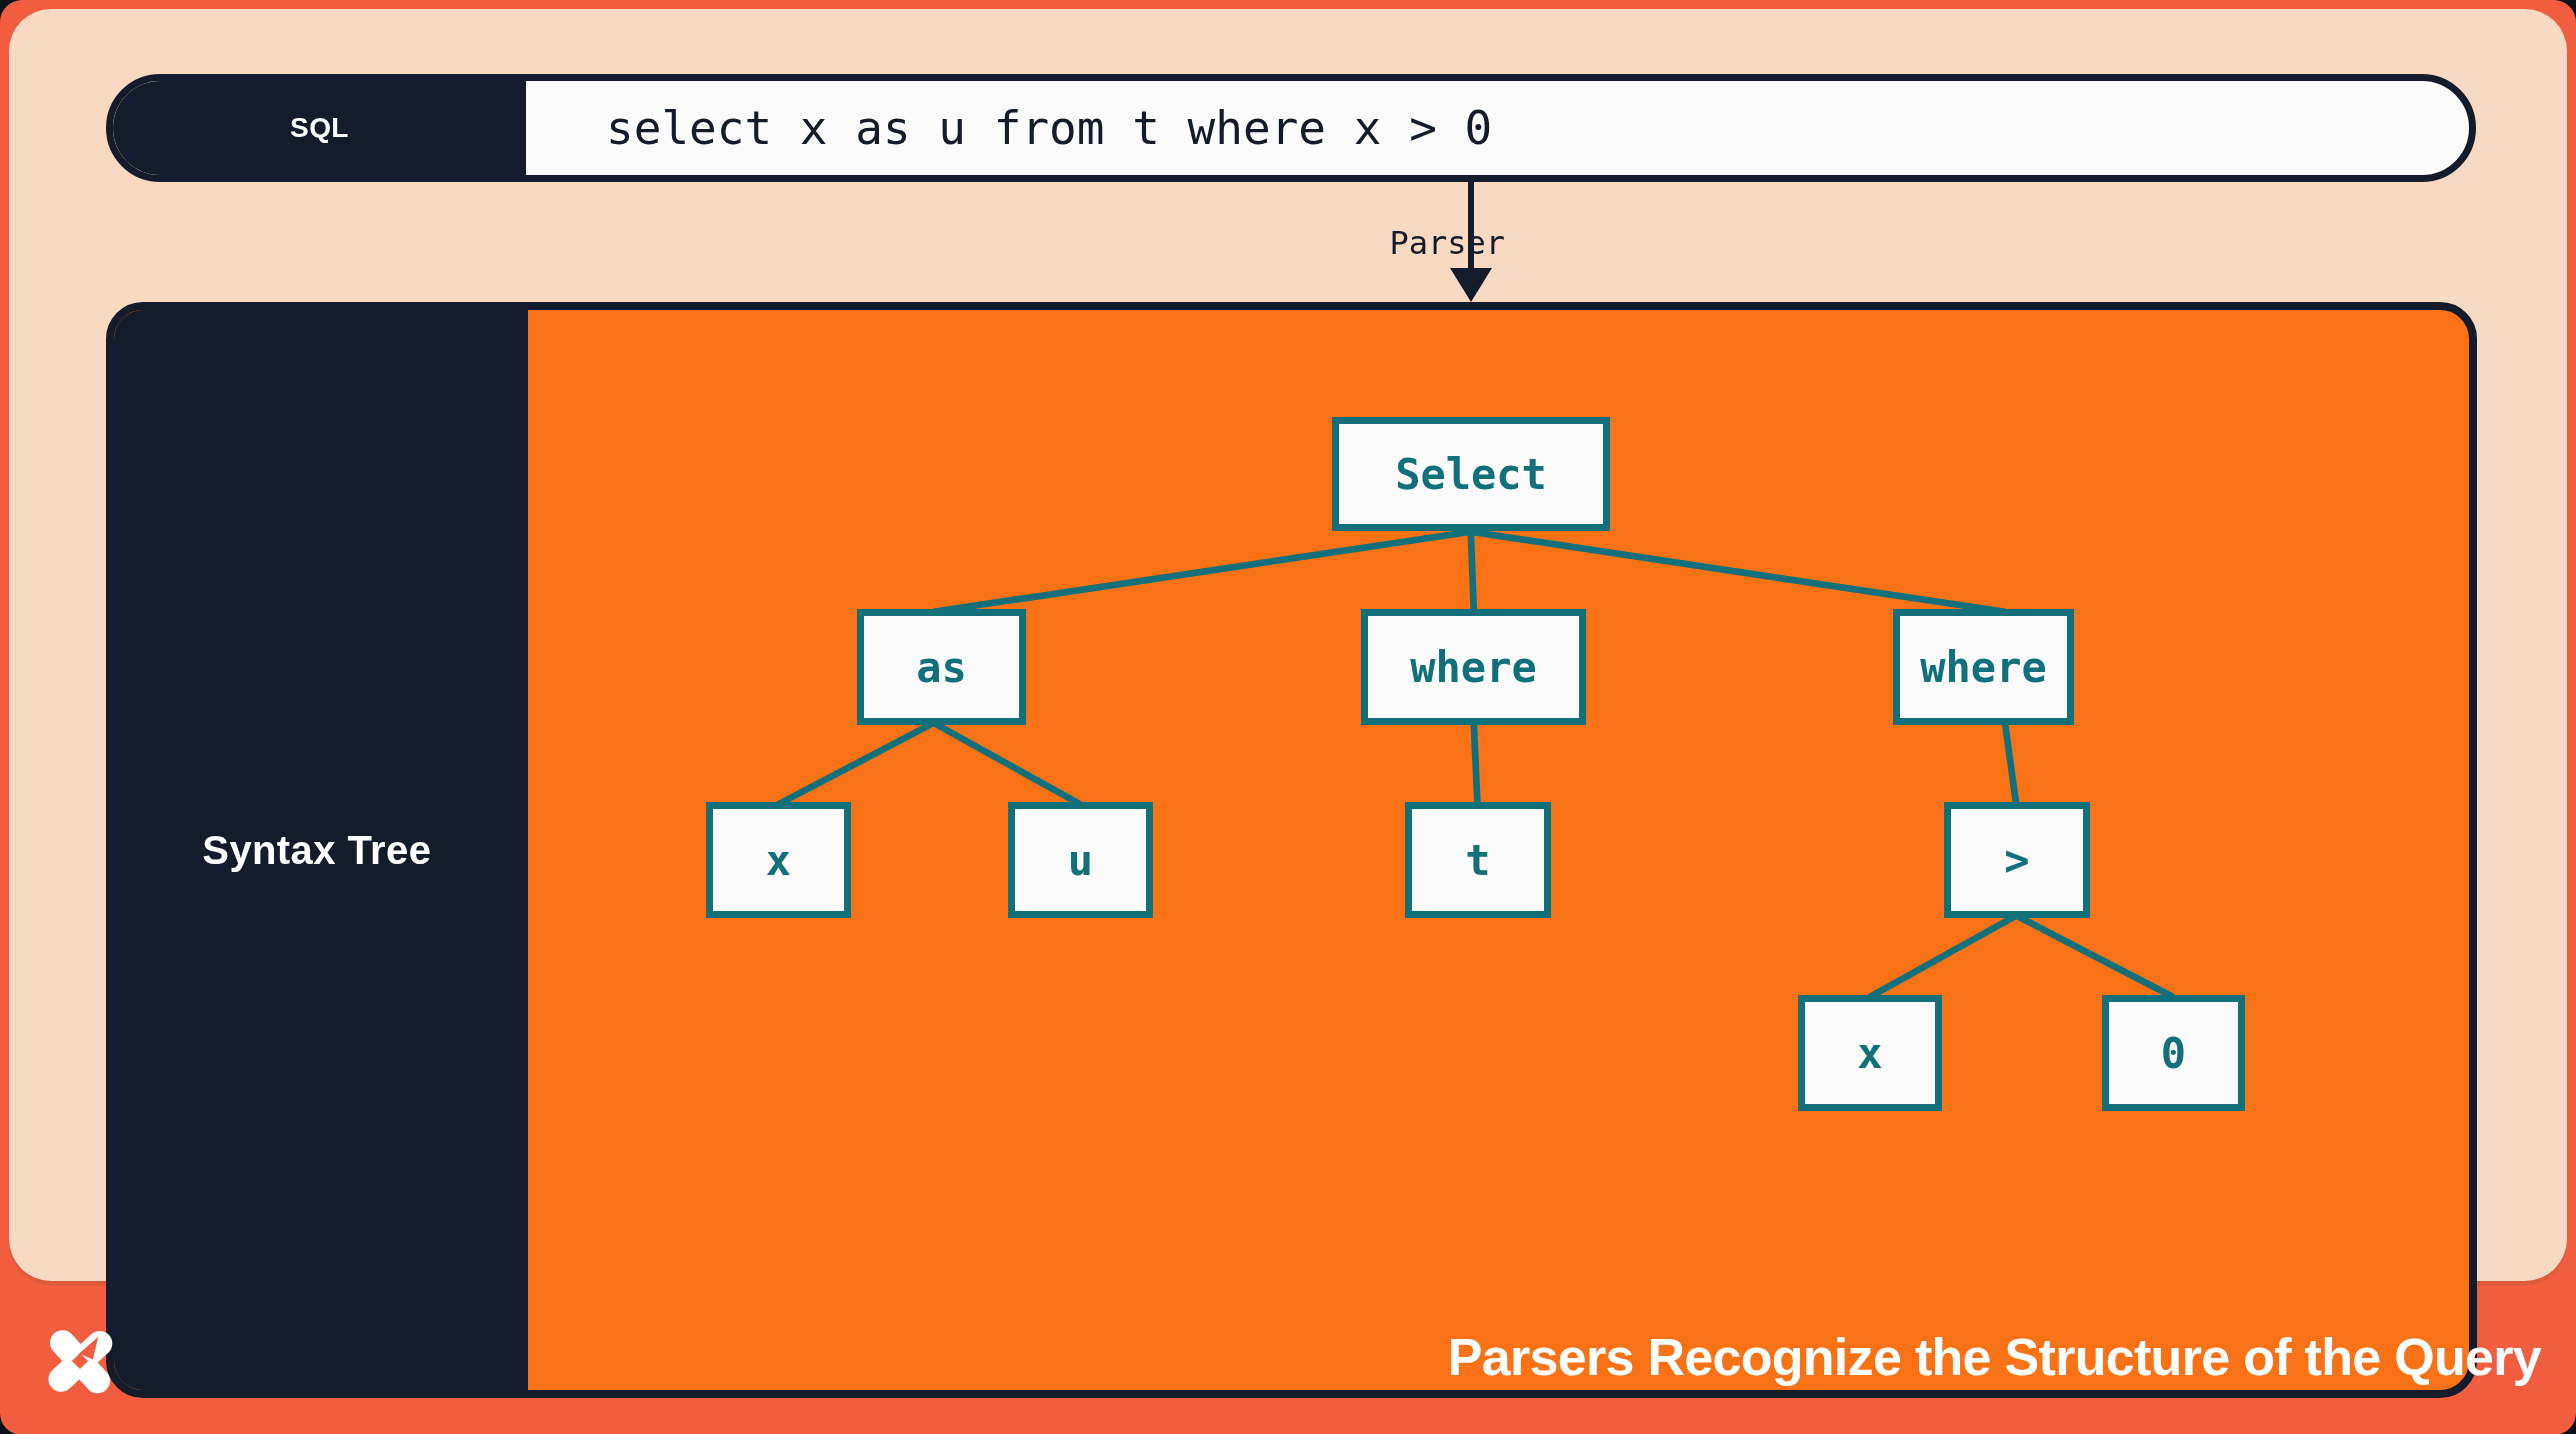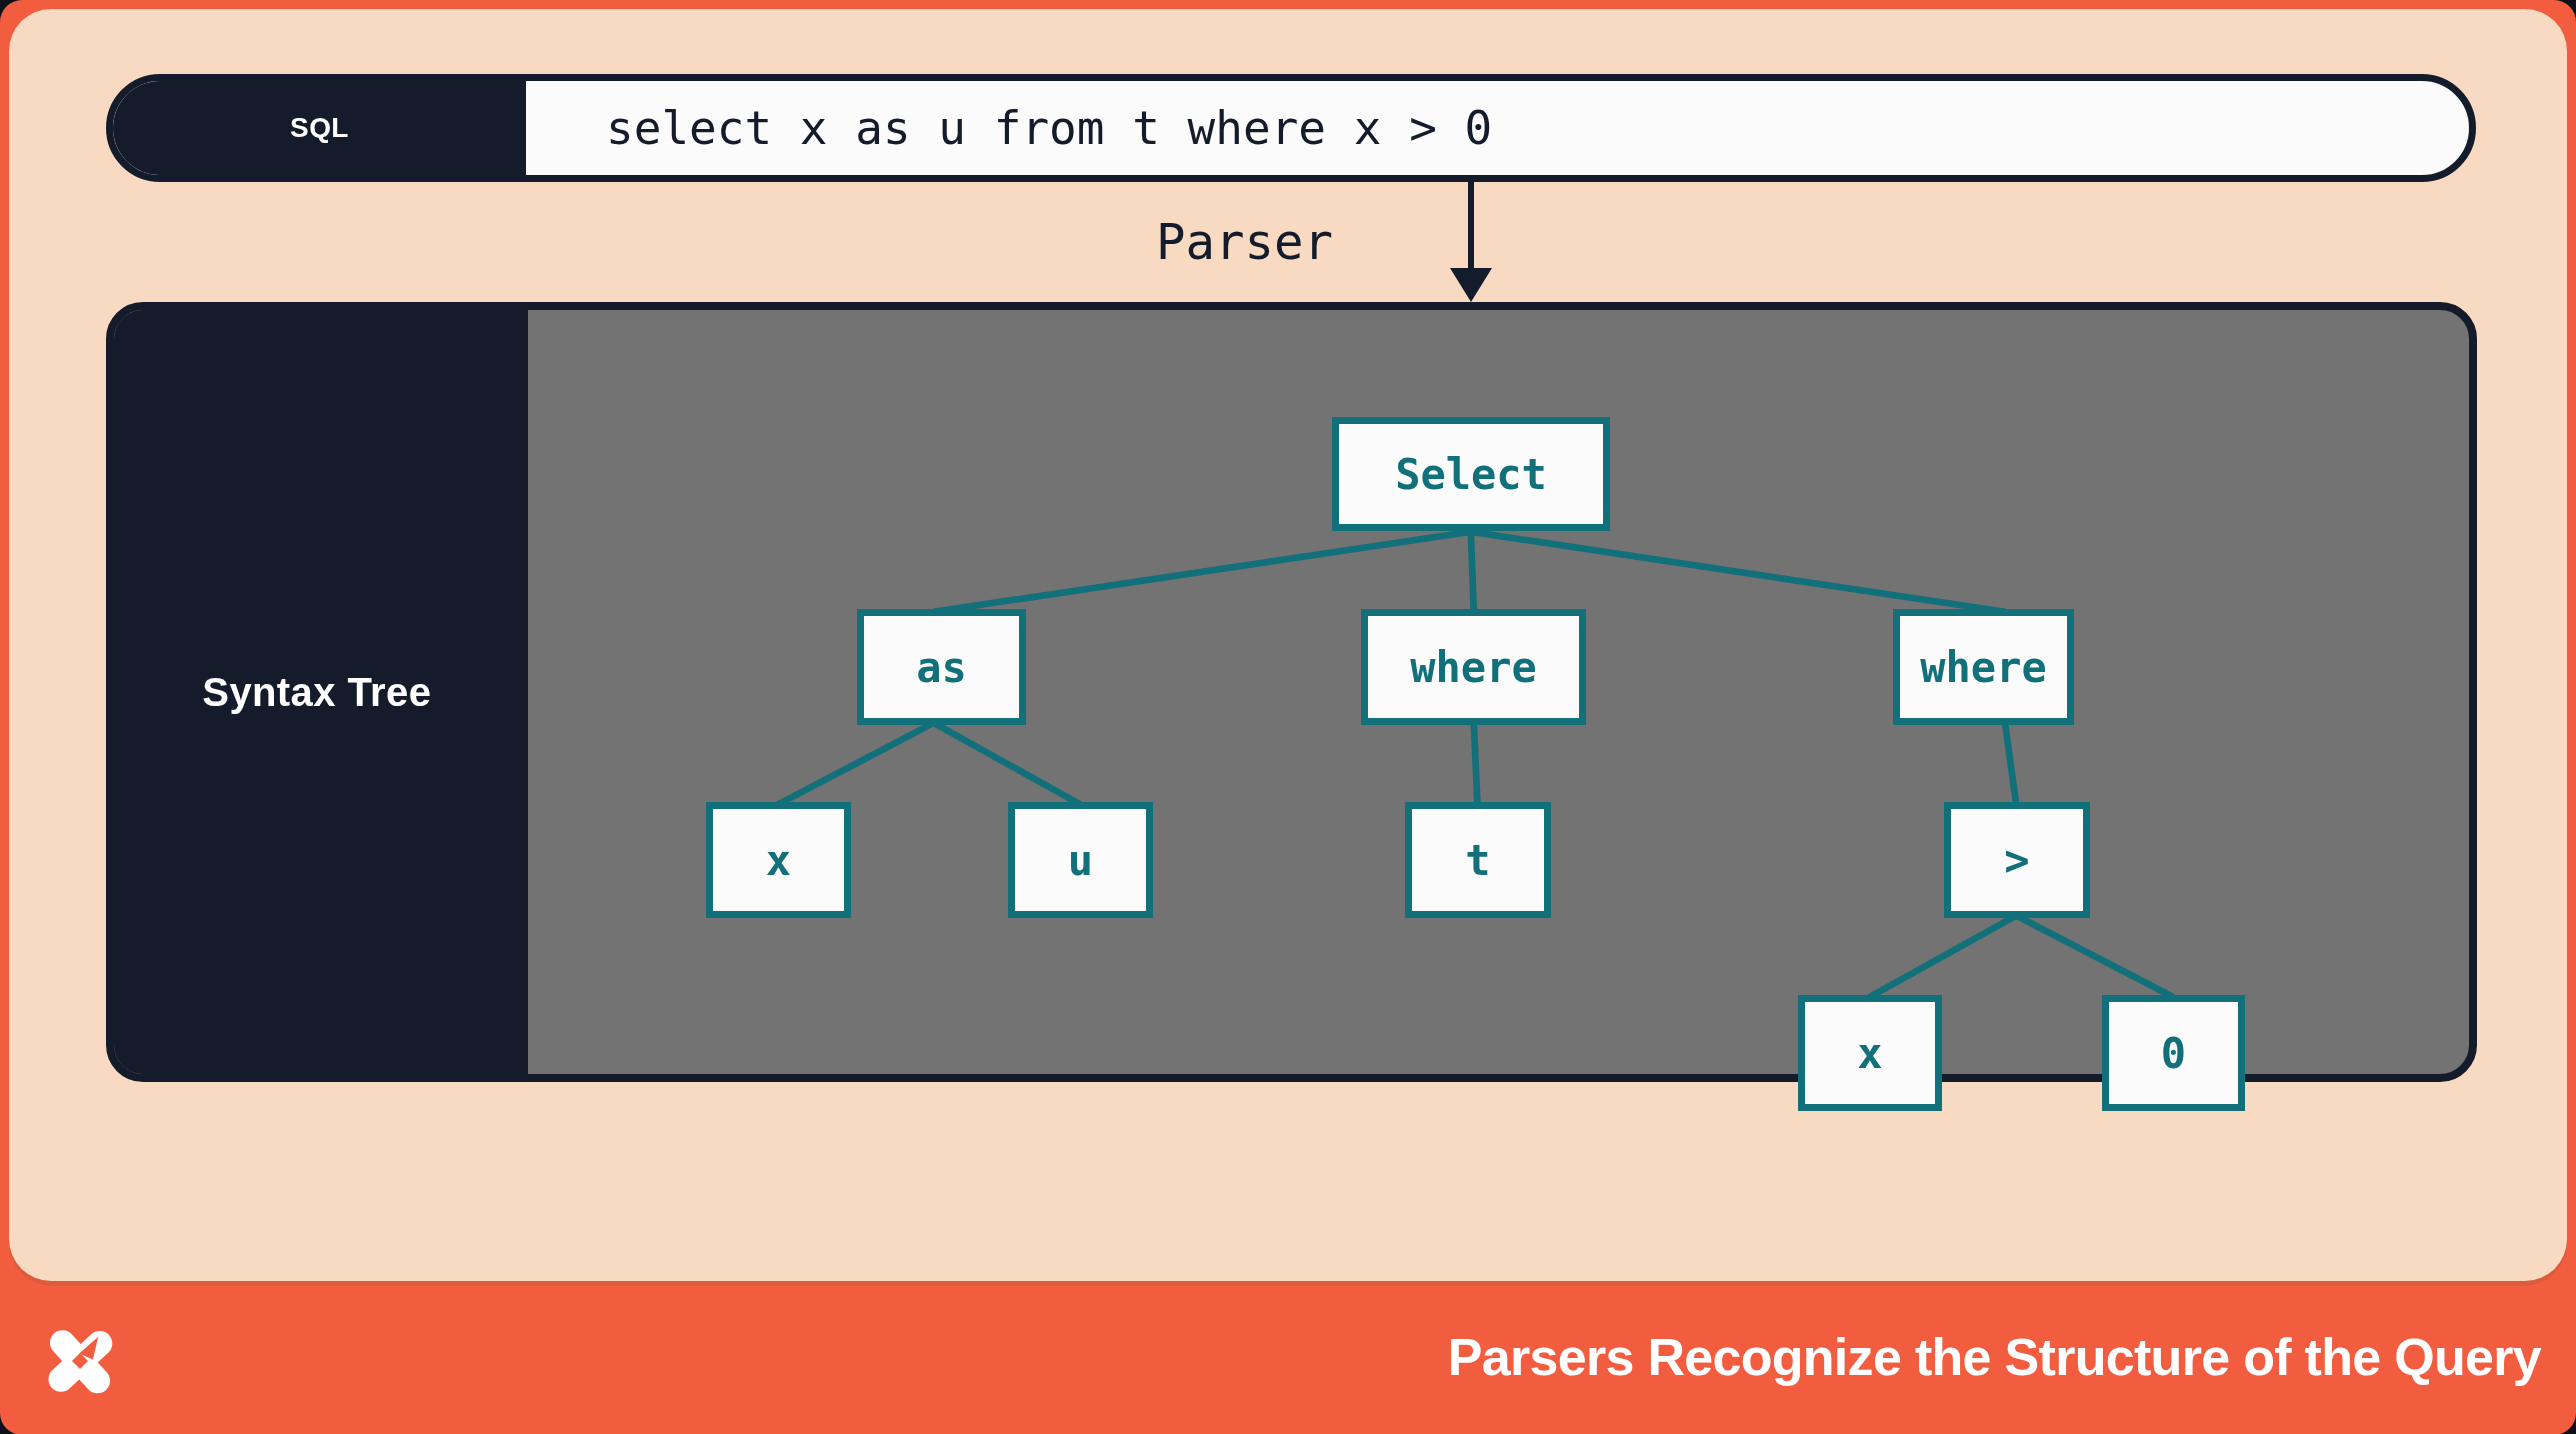--- a/index.html
+++ b/index.html
@@ -65,12 +65,12 @@
   
   .parser-label {
     position: absolute;
-    left: 1156px; top: 218px;
+    left: 1209px; top: 218px;
     width: 296px; height: 50px;
     line-height: 50px;
-    text-align: left;
+    text-align: right;
     font-family: "DejaVu Sans Mono", monospace;
-    font-size: 49px;
+    font-size: 32px;
     color: #141b2a;
   }
   .arrow-line {

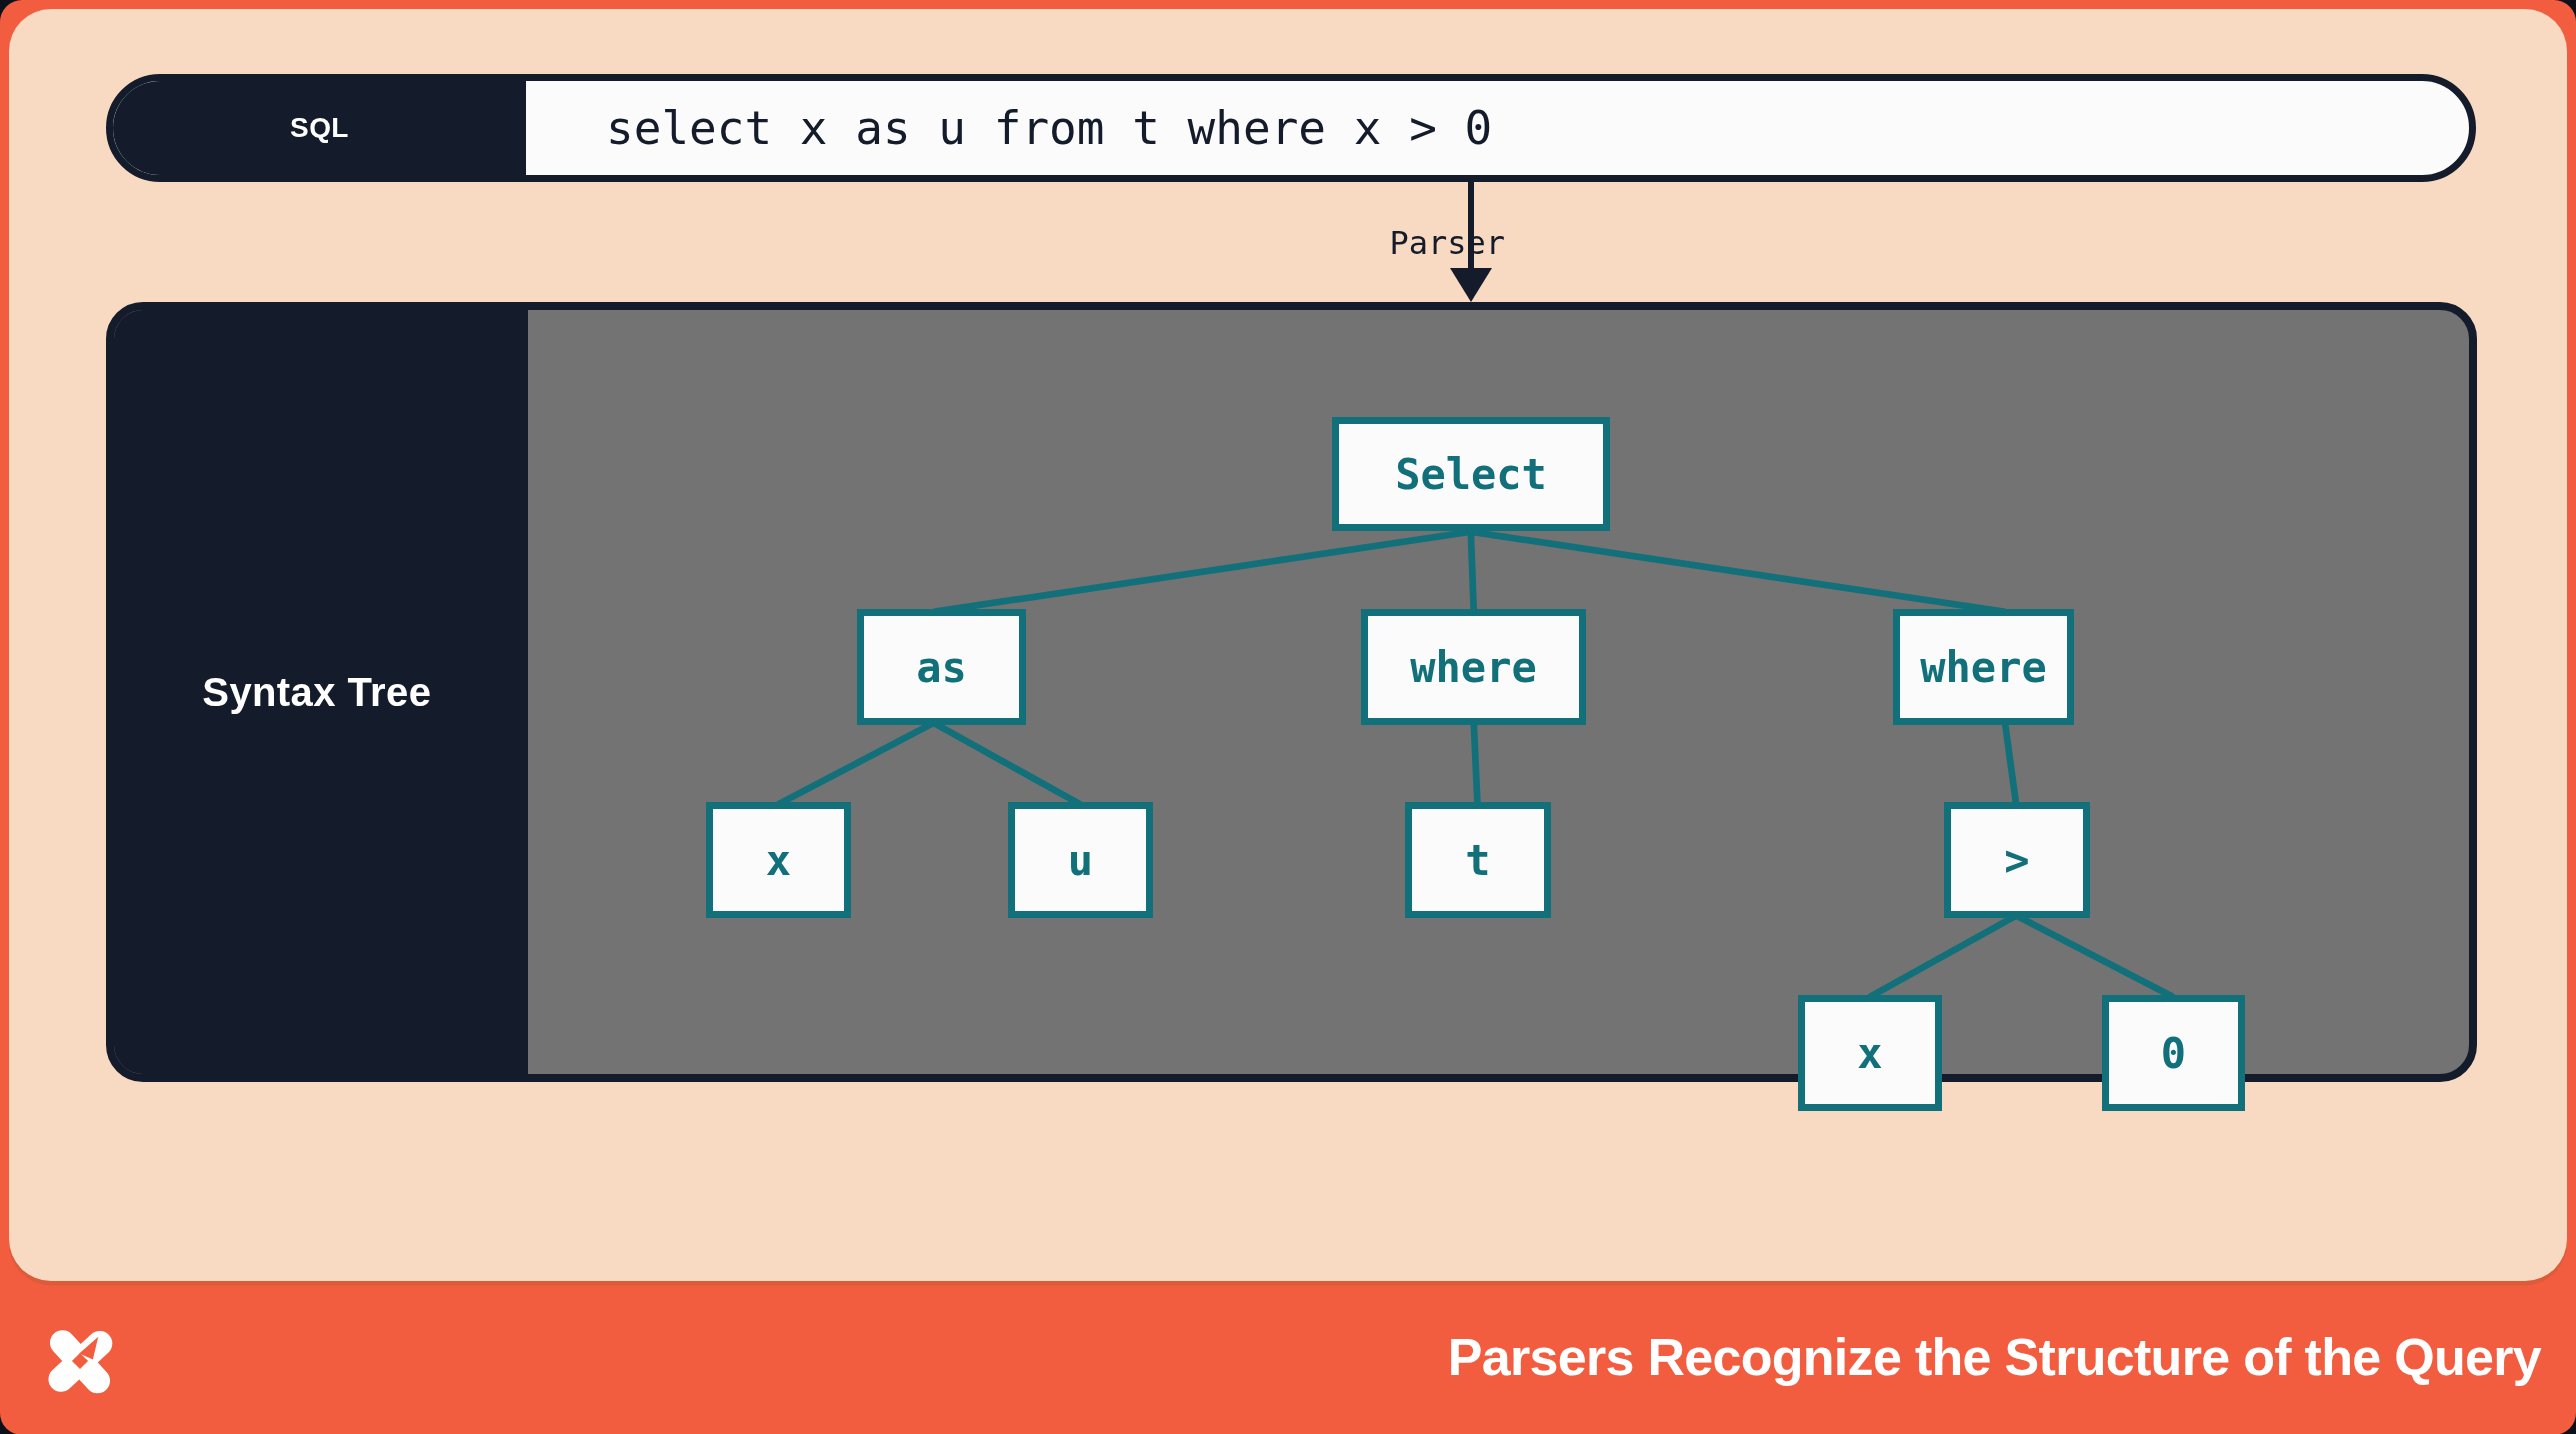--- a/index.html
+++ b/index.html
@@ -91,8 +91,8 @@
   .tree-box {
     position: absolute;
     left: 106px; top: 302px;
-    width: 2371px; height: 780px;
-    background: #737373;
+    width: 2371px; height: 1096px;
+    background: #f97316;
     border: 8.2px solid #141b2a;
     border-radius: 37px;
     box-sizing: border-box;

